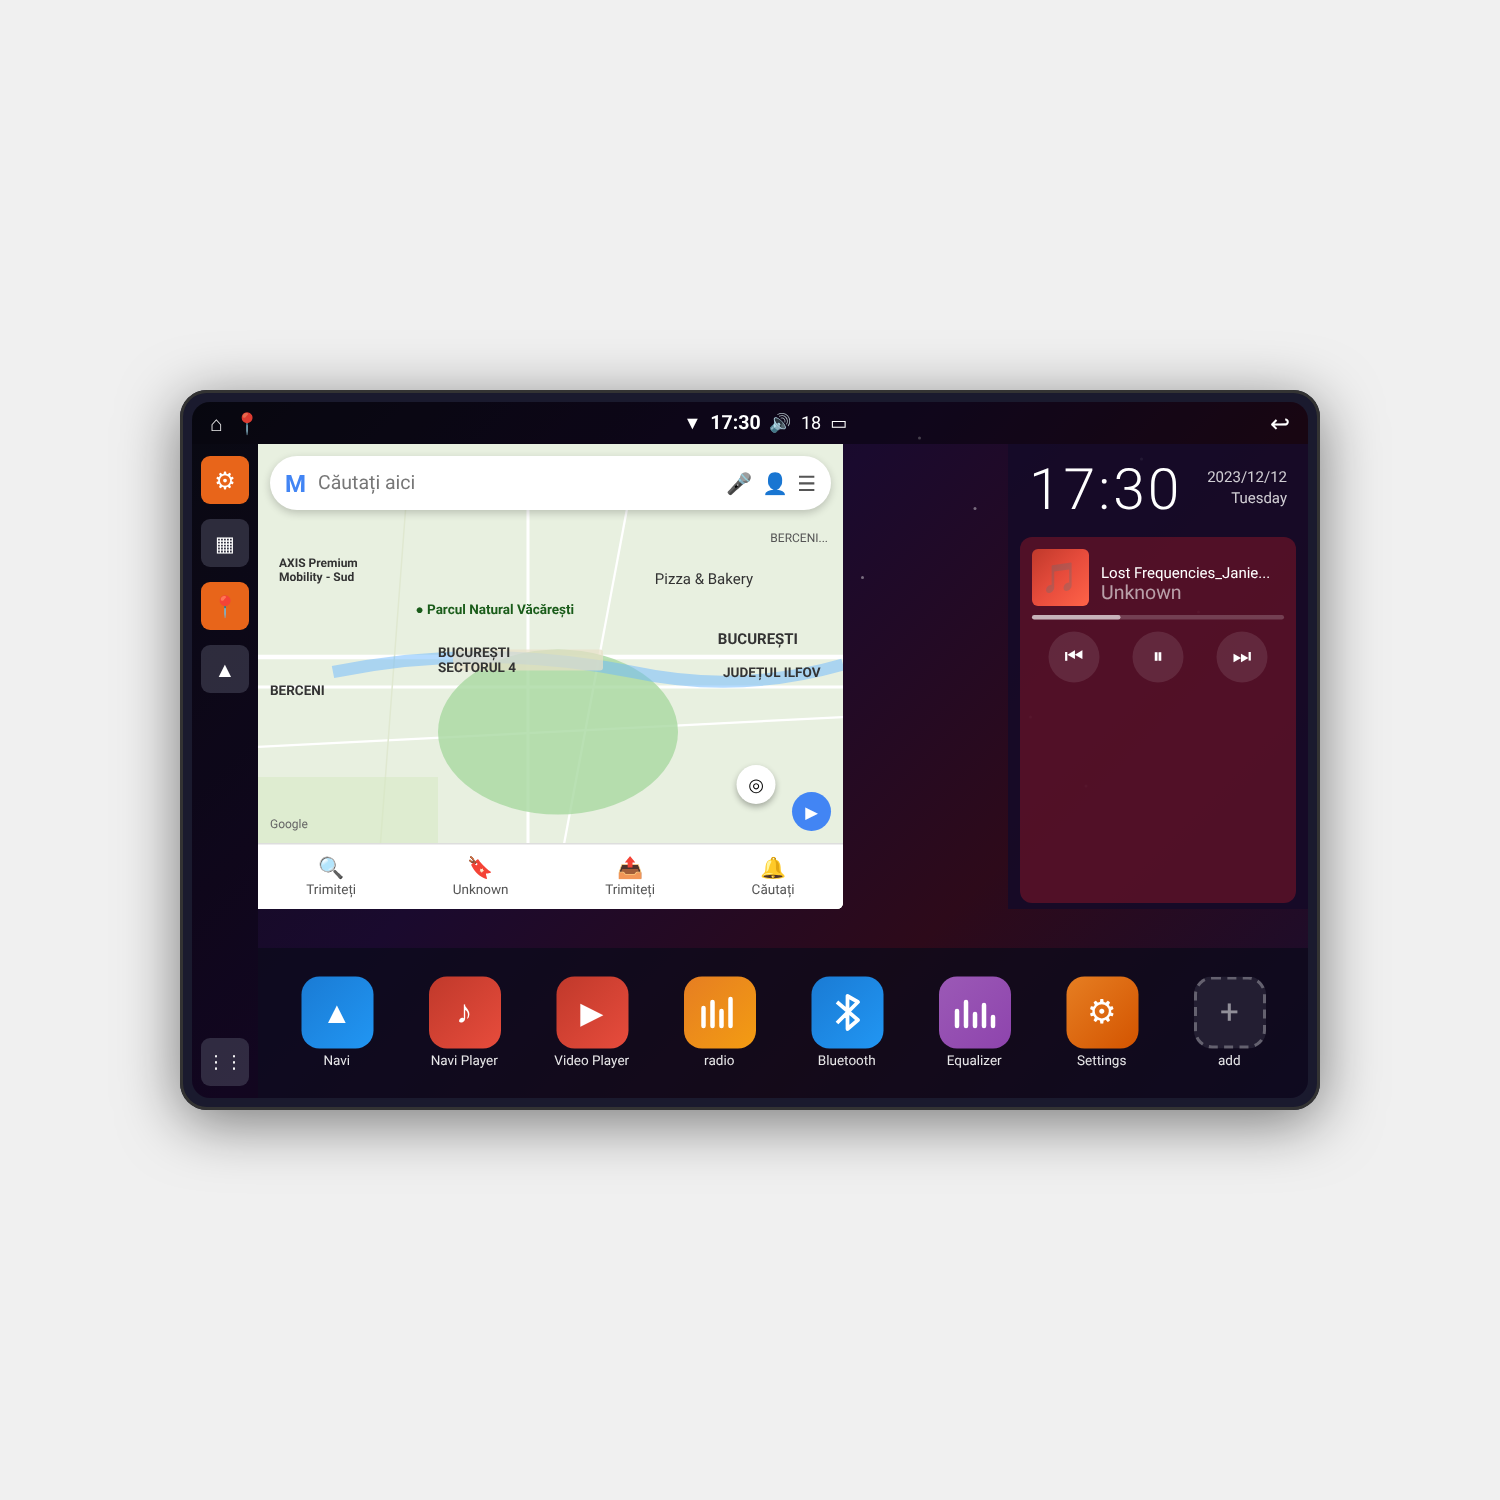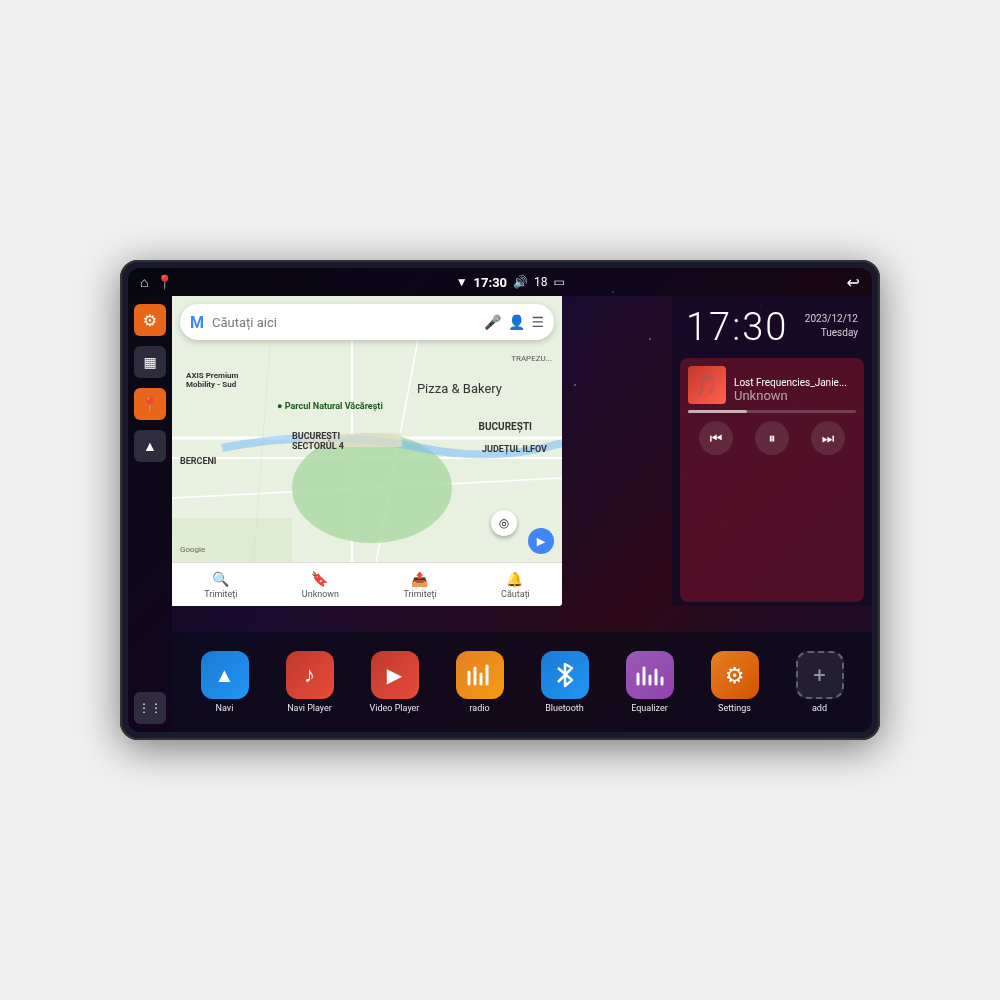--- a/index.html
+++ b/index.html
@@ -464,7 +464,7 @@
           <div style="position:absolute;top:75px;left:14px;font-size:8px;color:#333;font-weight:bold;">AXIS Premium<br>Mobility - Sud</div>
           <div style="position:absolute;top:105px;left:105px;font-size:9px;color:#1a5c1a;font-weight:bold;">● Parcul Natural Văcărești</div>
           <div style="position:absolute;top:85px;right:60px;font-size:13px;color:#333;padding-left:20px;">Pizza &amp; Bakery</div>
-          <div style="position:absolute;top:58px;right:10px;font-size:8px;color:#555;">TRAPEZU...</div>
+          <div style="position:absolute;top:58px;right:10px;font-size:8px;color:#555;">BERCENI...</div>
           <div style="position:absolute;top:135px;left:120px;font-size:9px;color:#333;font-weight:bold;">BUCUREȘTI<br>SECTORUL 4</div>
           <div style="position:absolute;top:125px;right:30px;font-size:10px;color:#333;font-weight:bold;">BUCUREȘTI</div>
           <div style="position:absolute;top:148px;right:15px;font-size:9px;color:#333;font-weight:bold;">JUDEȚUL ILFOV</div>

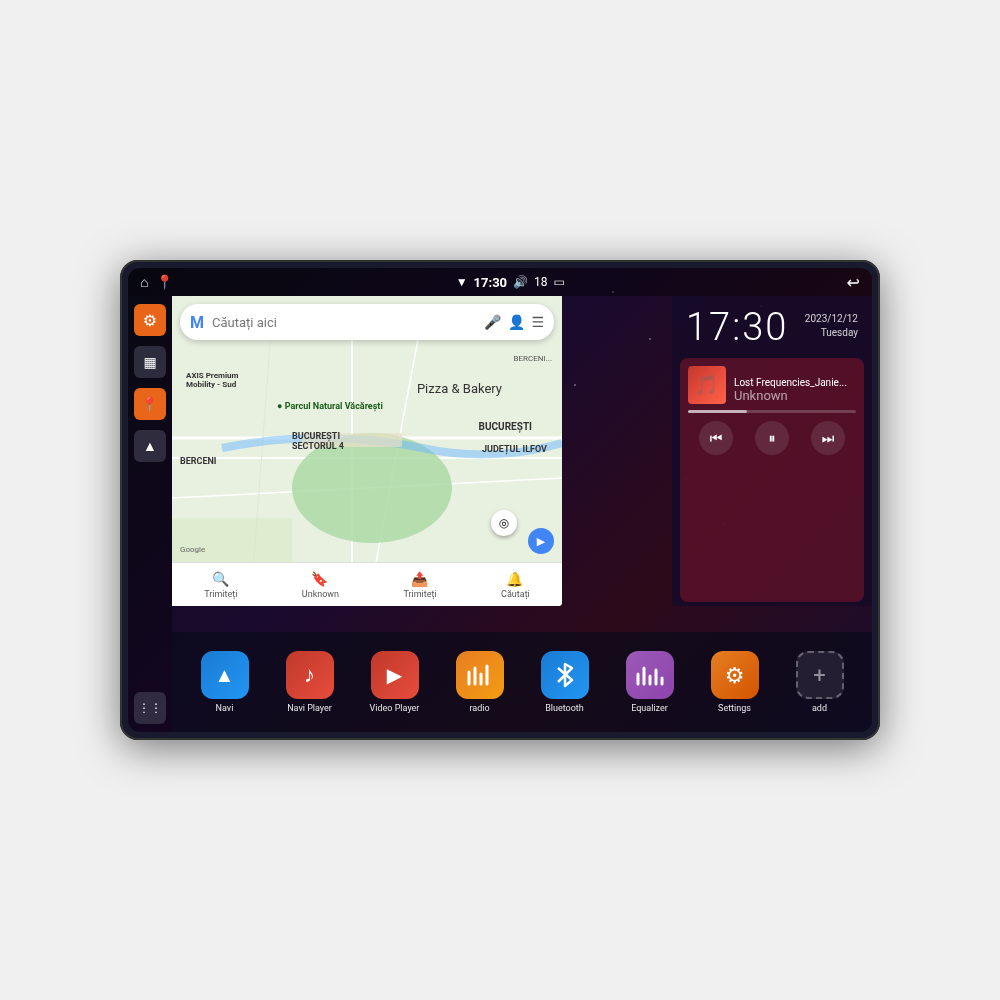--- a/index.html
+++ b/index.html
@@ -463,7 +463,7 @@
           
           <div style="position:absolute;top:75px;left:14px;font-size:8px;color:#333;font-weight:bold;">AXIS Premium<br>Mobility - Sud</div>
           <div style="position:absolute;top:105px;left:105px;font-size:9px;color:#1a5c1a;font-weight:bold;">● Parcul Natural Văcărești</div>
-          <div style="position:absolute;top:85px;right:60px;font-size:13px;color:#333;padding-left:20px;">Pizza &amp; Bakery</div>
+          <div style="position:absolute;top:85px;right:60px;font-size:10px;color:#333;padding-left:20px;">Pizza &amp; Bakery</div>
           <div style="position:absolute;top:58px;right:10px;font-size:8px;color:#555;">BERCENI...</div>
           <div style="position:absolute;top:135px;left:120px;font-size:9px;color:#333;font-weight:bold;">BUCUREȘTI<br>SECTORUL 4</div>
           <div style="position:absolute;top:125px;right:30px;font-size:10px;color:#333;font-weight:bold;">BUCUREȘTI</div>

